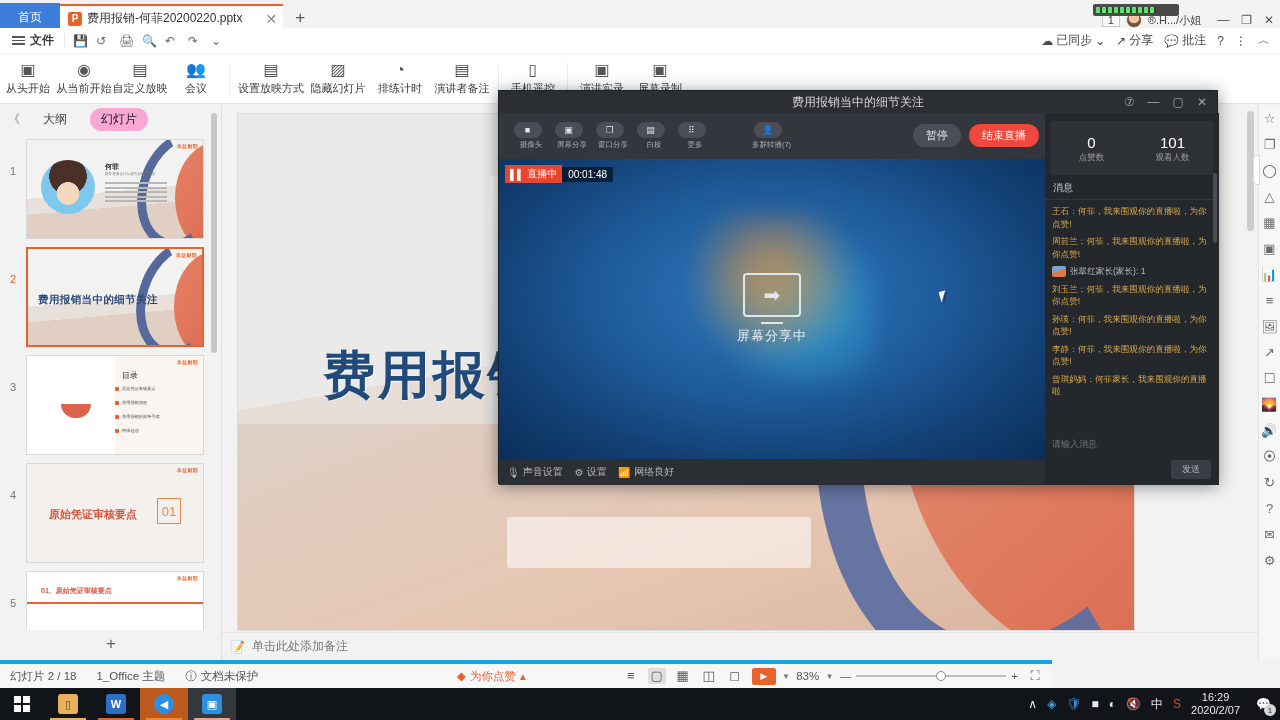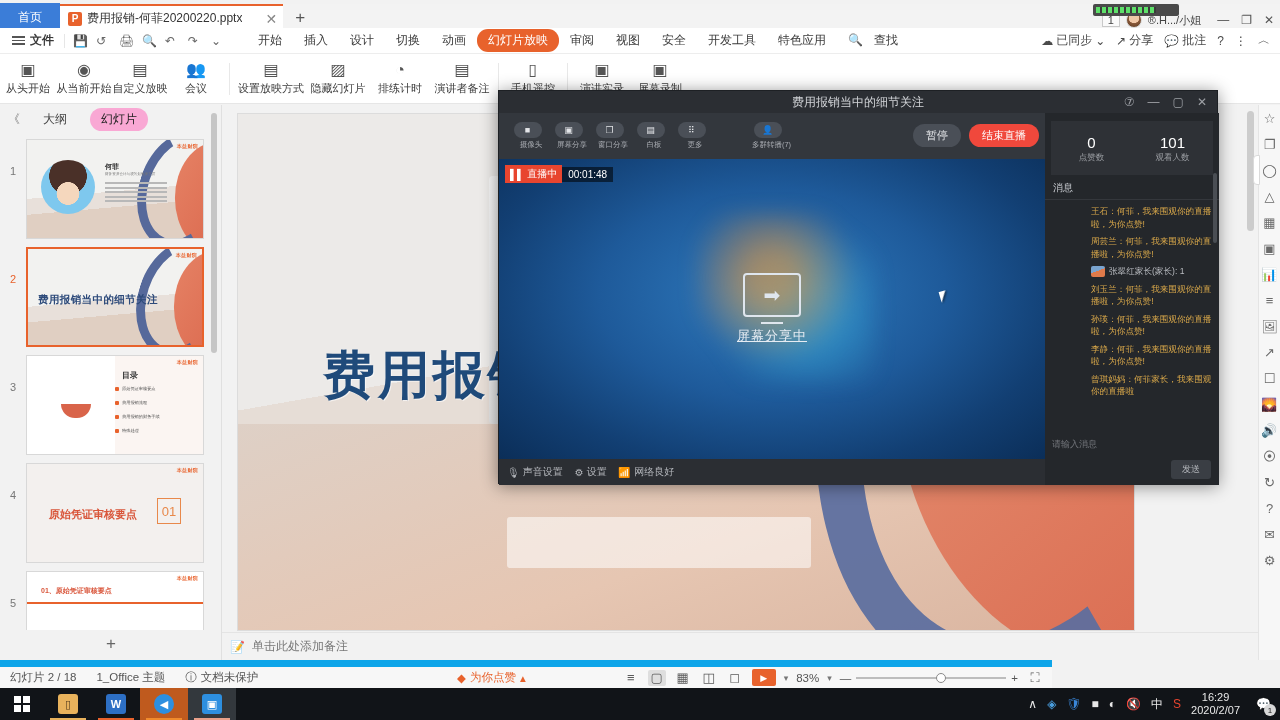--- a/index.html
+++ b/index.html
@@ -490,20 +490,6 @@
       <span class="qi">↶</span>
       <span class="qi">↷</span>
       <span class="qi">⌄</span>
-    </span>
-    <span class="menu-tabs">
-      <span>开始</span>
-      <span>插入</span>
-      <span>设计</span>
-      <span>切换</span>
-      <span>动画</span>
-      <span class="active">幻灯片放映</span>
-      <span>审阅</span>
-      <span>视图</span>
-      <span>安全</span>
-      <span>开发工具</span>
-      <span>特色应用</span>
-      <span>🔍<span>查找</span></span>
     </span>
     <span class="ribbon-right">
       <span class="ri">☁<span>已同步</span>⌄</span>

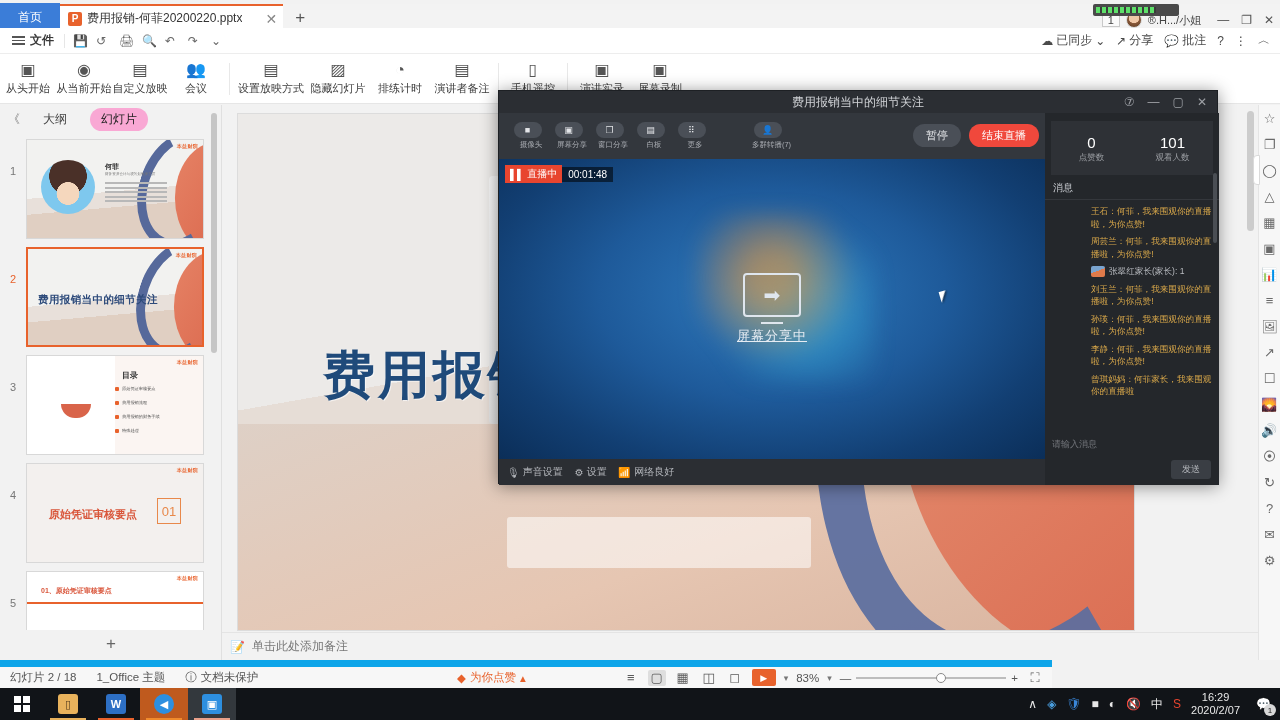--- a/index.html
+++ b/index.html
@@ -426,7 +426,7 @@
     padding: 5px 7px 0 7px; height: 222px; overflow: hidden;
     font-size: 8.6px; line-height: 12.5px; color: #d9a84a;
   }
-  .msg { margin-bottom: 5px; word-break: break-all; margin-left: 39px; }
+  .msg { margin-bottom: 5px; word-break: break-all; }
   .msg.withav { display: flex; align-items: center; gap: 4px; }
   .msg .av {
     width: 14px; height: 11px; flex: 0 0 14px; border-radius: 2px;

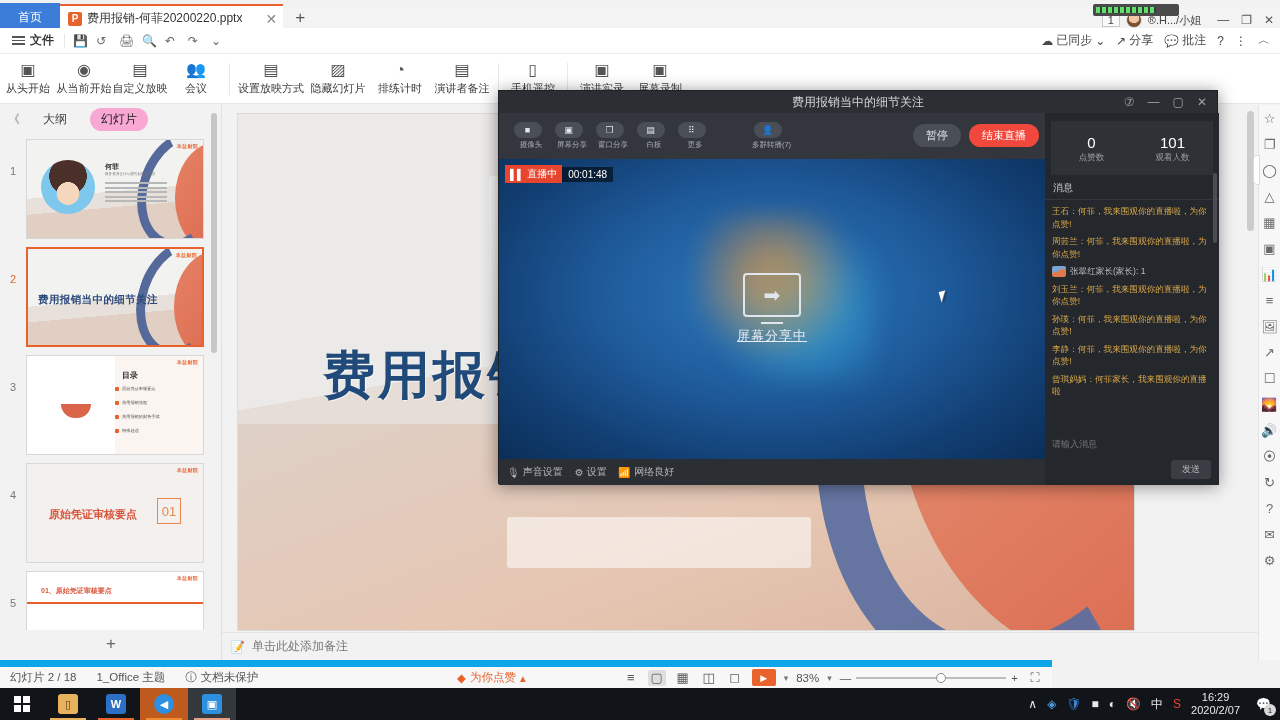--- a/index.html
+++ b/index.html
@@ -392,7 +392,7 @@
     content: ""; position: absolute; bottom: -9px; left: 50%; transform: translateX(-50%);
     width: 22px; height: 2.5px; background: #dfe6ee;
   }
-  .share-text { color: #e6ecf3; font-size: 13px; letter-spacing: 1px; text-decoration: underline; }
+  .share-text { color: #e6ecf3; font-size: 13px; letter-spacing: 1px; }
   .cursor-arrow {
     position: absolute; left: 441px; top: 132px; width: 0; height: 0;
     border-left: 7px solid #fff; border-bottom: 11px solid transparent;

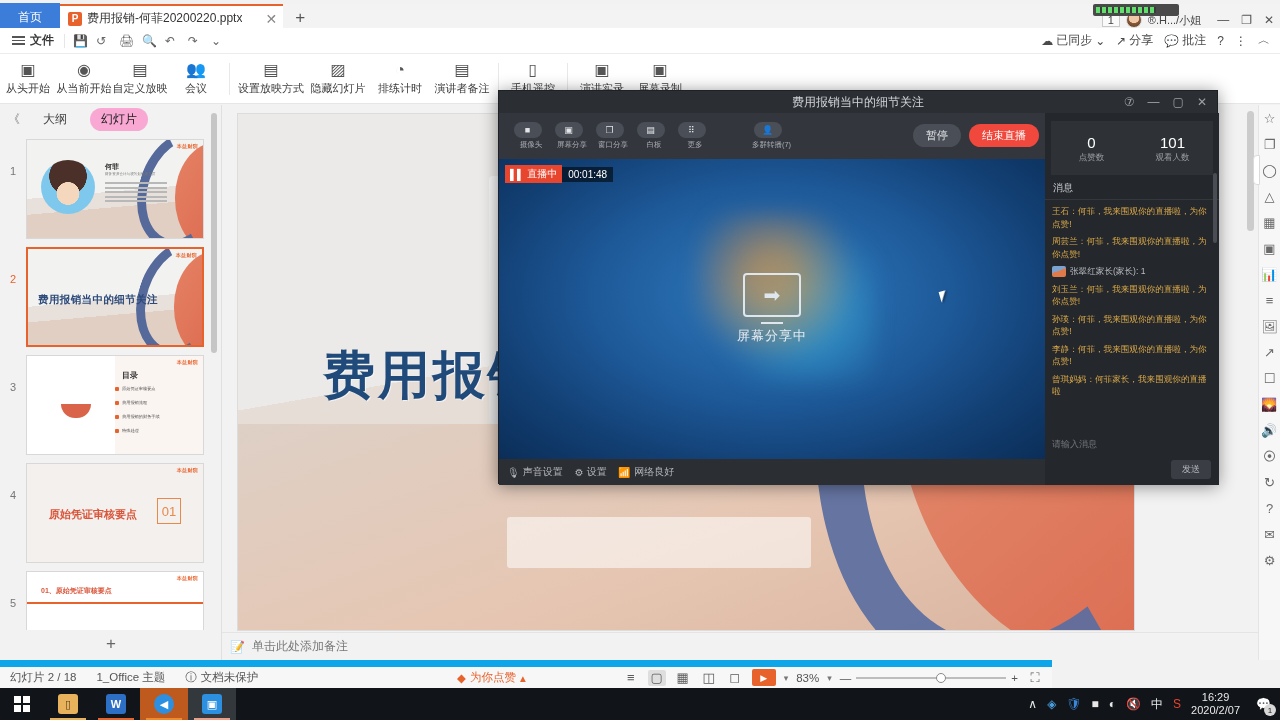--- a/index.html
+++ b/index.html
@@ -160,7 +160,7 @@
     background: #d9644a; border-radius: 0 0 16px 16px;
   }
   .t3-right { position: absolute; right: 0; top: 0; width: 50%; height: 100%; background: #fbf5f2; }
-  .t3-h { position: absolute; left: 95px; top: 14px; font-size: 8px; font-weight: bold; color: #333; }
+  .t3-h { position: absolute; left: 95px; top: 14px; font-size: 8px; font-weight: normal; color: #333; }
   .t3-li { position: absolute; left: 88px; font-size: 4.2px; color: #555; display: flex; gap: 3px; align-items: center; }
   .t3-li b { width: 4px; height: 4px; background: #e8622c; display: inline-block; border-radius: 1px; }
   .t4-title {

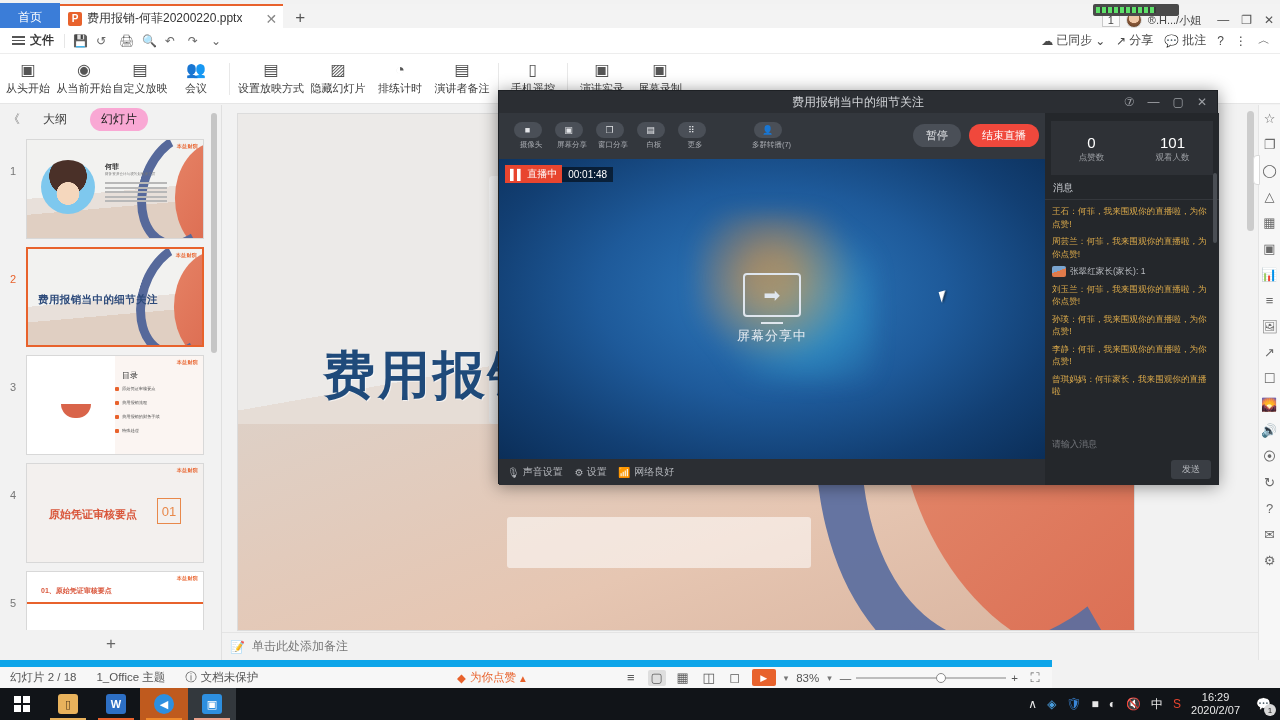--- a/index.html
+++ b/index.html
@@ -263,7 +263,7 @@
   
   .statusbar {
     position: absolute; top: 660px; left: 0; width: 1052px; height: 28px;
-    background: #f7f7f7; border-top: 7px solid #0ea5e9;
+    background: #f7f7f7; border-top: 4px solid #0ea5e9;
     display: flex; align-items: center; font-size: 11.5px; color: #555;
   }
   .sb-item { padding: 0 10px; display: flex; align-items: center; gap: 4px; cursor: pointer; }

